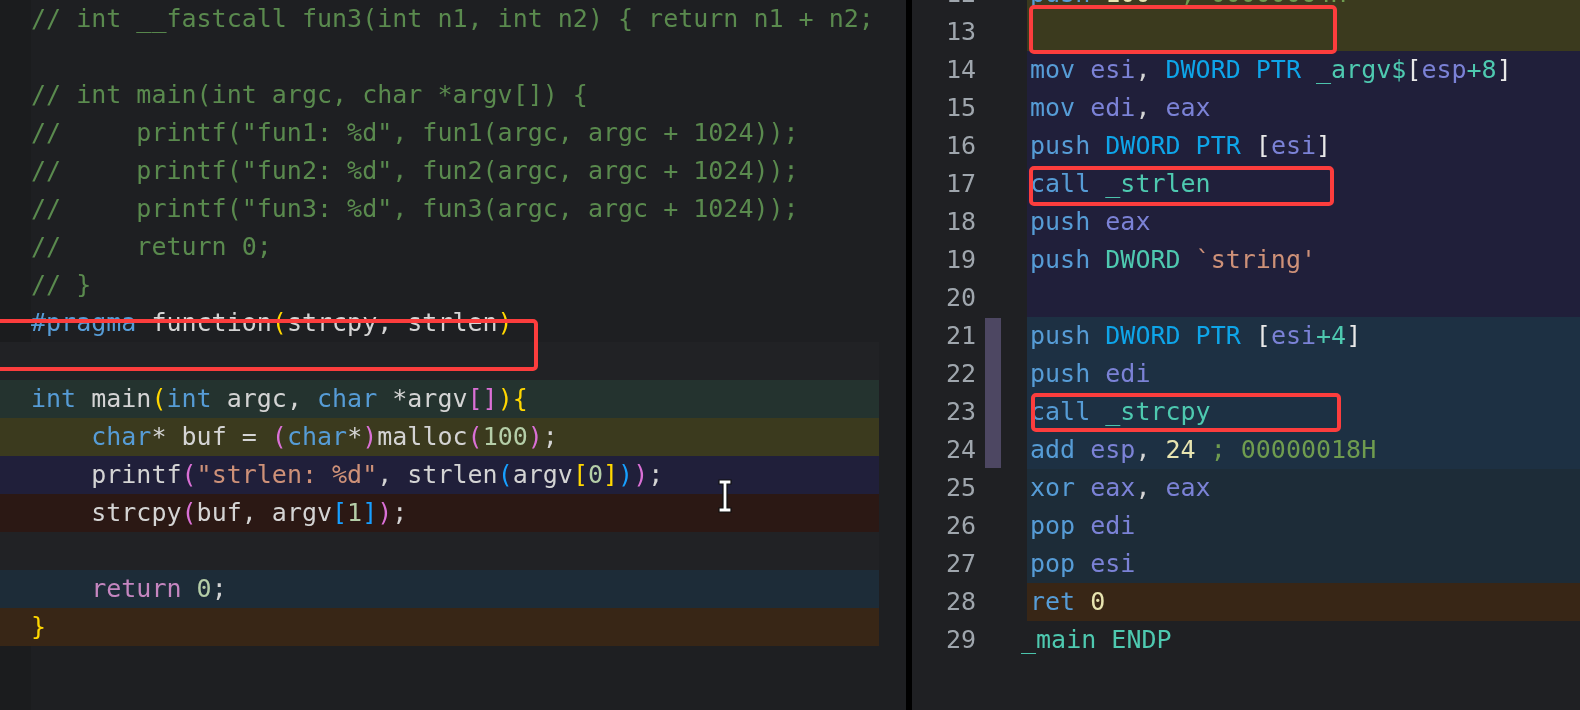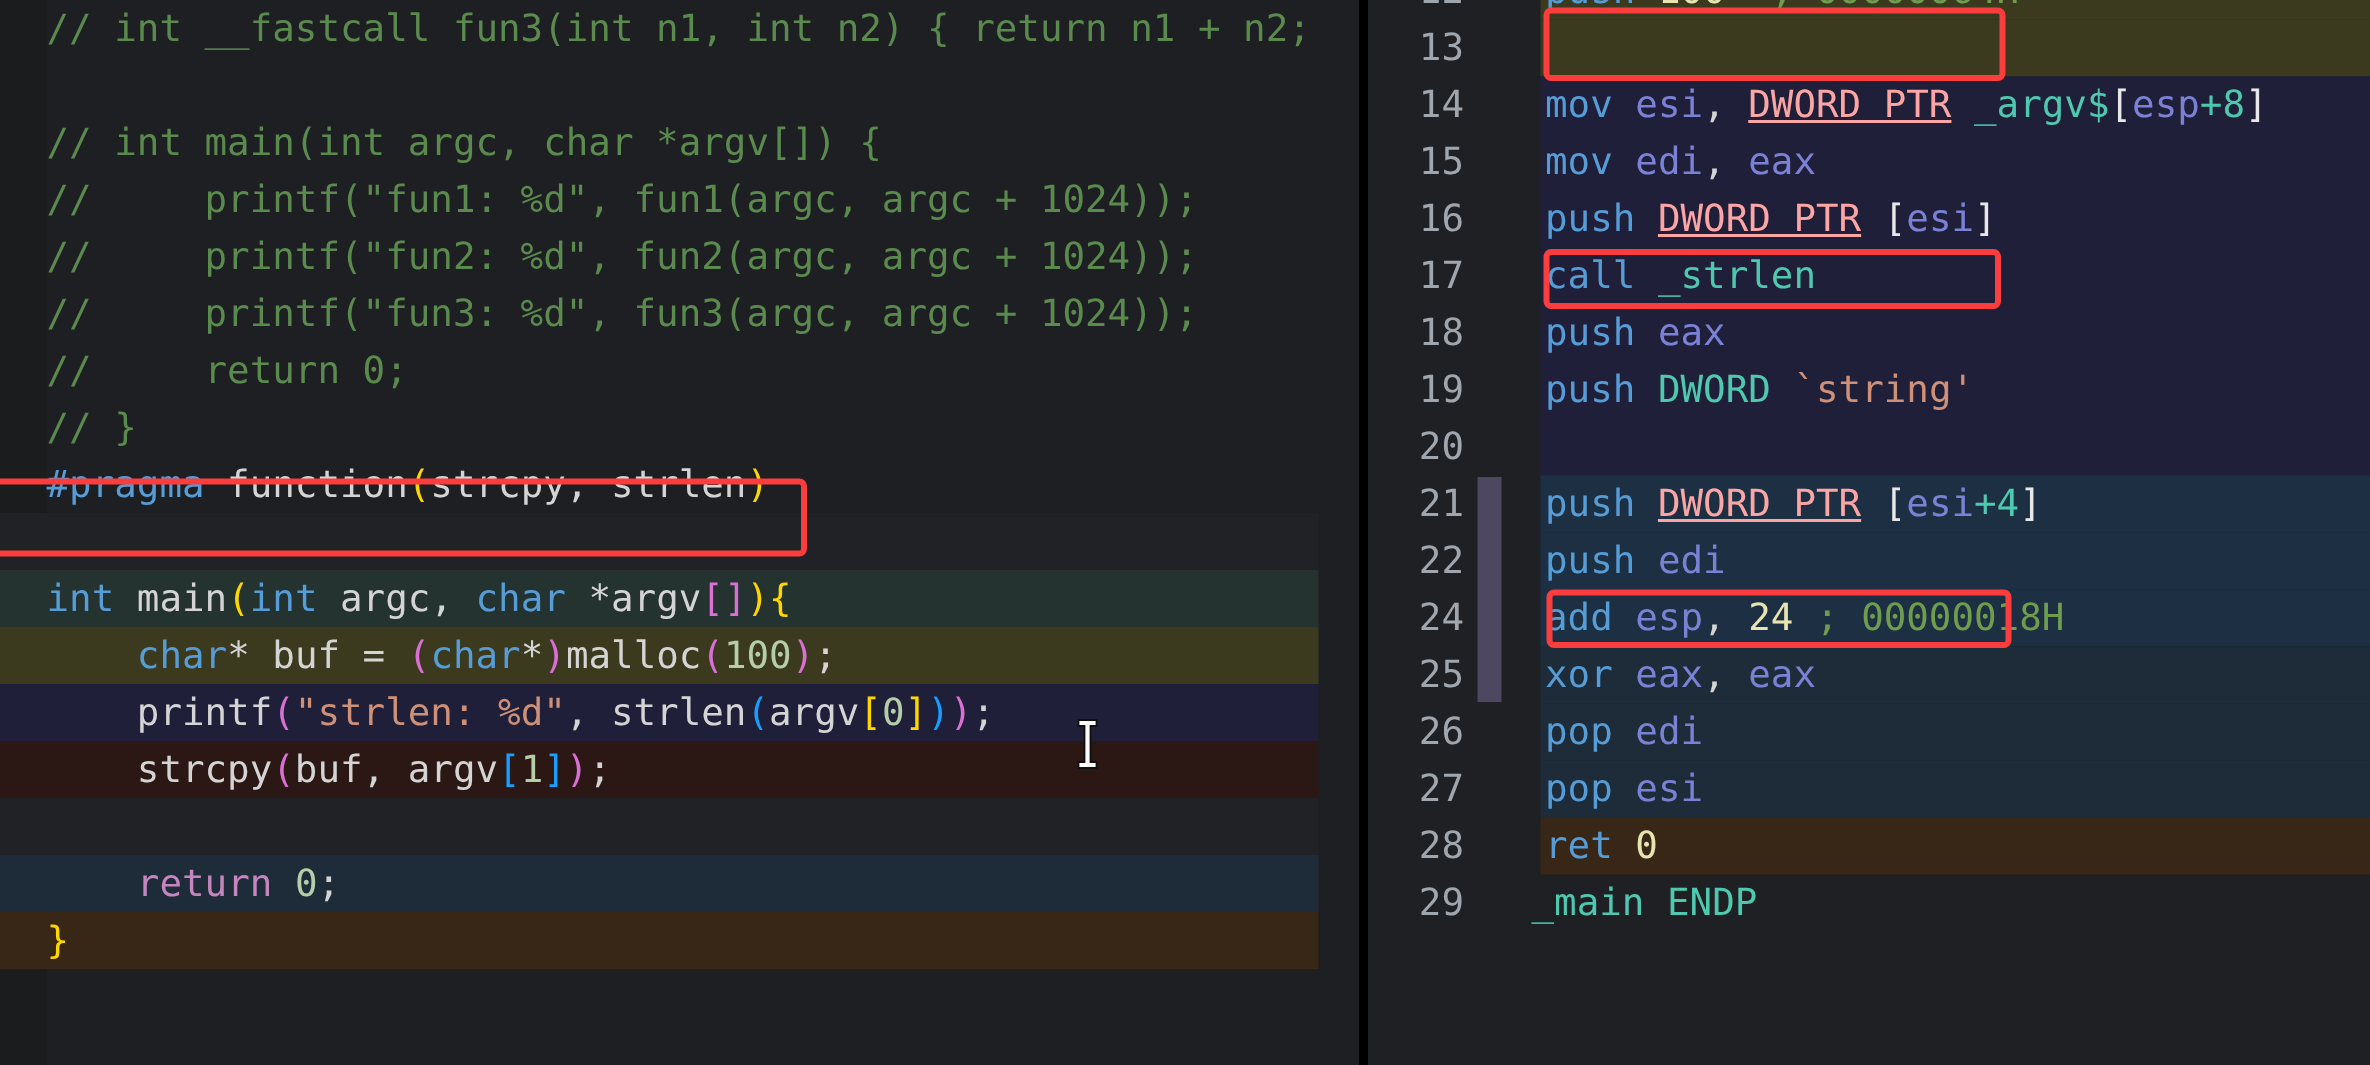--- a/index.html
+++ b/index.html
@@ -108,7 +108,7 @@
   
   .a-mn   { color: #569cd6; }   
   .a-reg  { color: #7b82d6; }   
-  .a-ptr  { color: #fca5a5; text-decoration: underline; }   
+  .a-ptr  { color: #0ea5e9; }   
   .a-sym  { color: #4ec9b0; }   
   .a-num  { color: #e8e4b0; }   
   .a-cmt  { color: #6f9c4f; }   

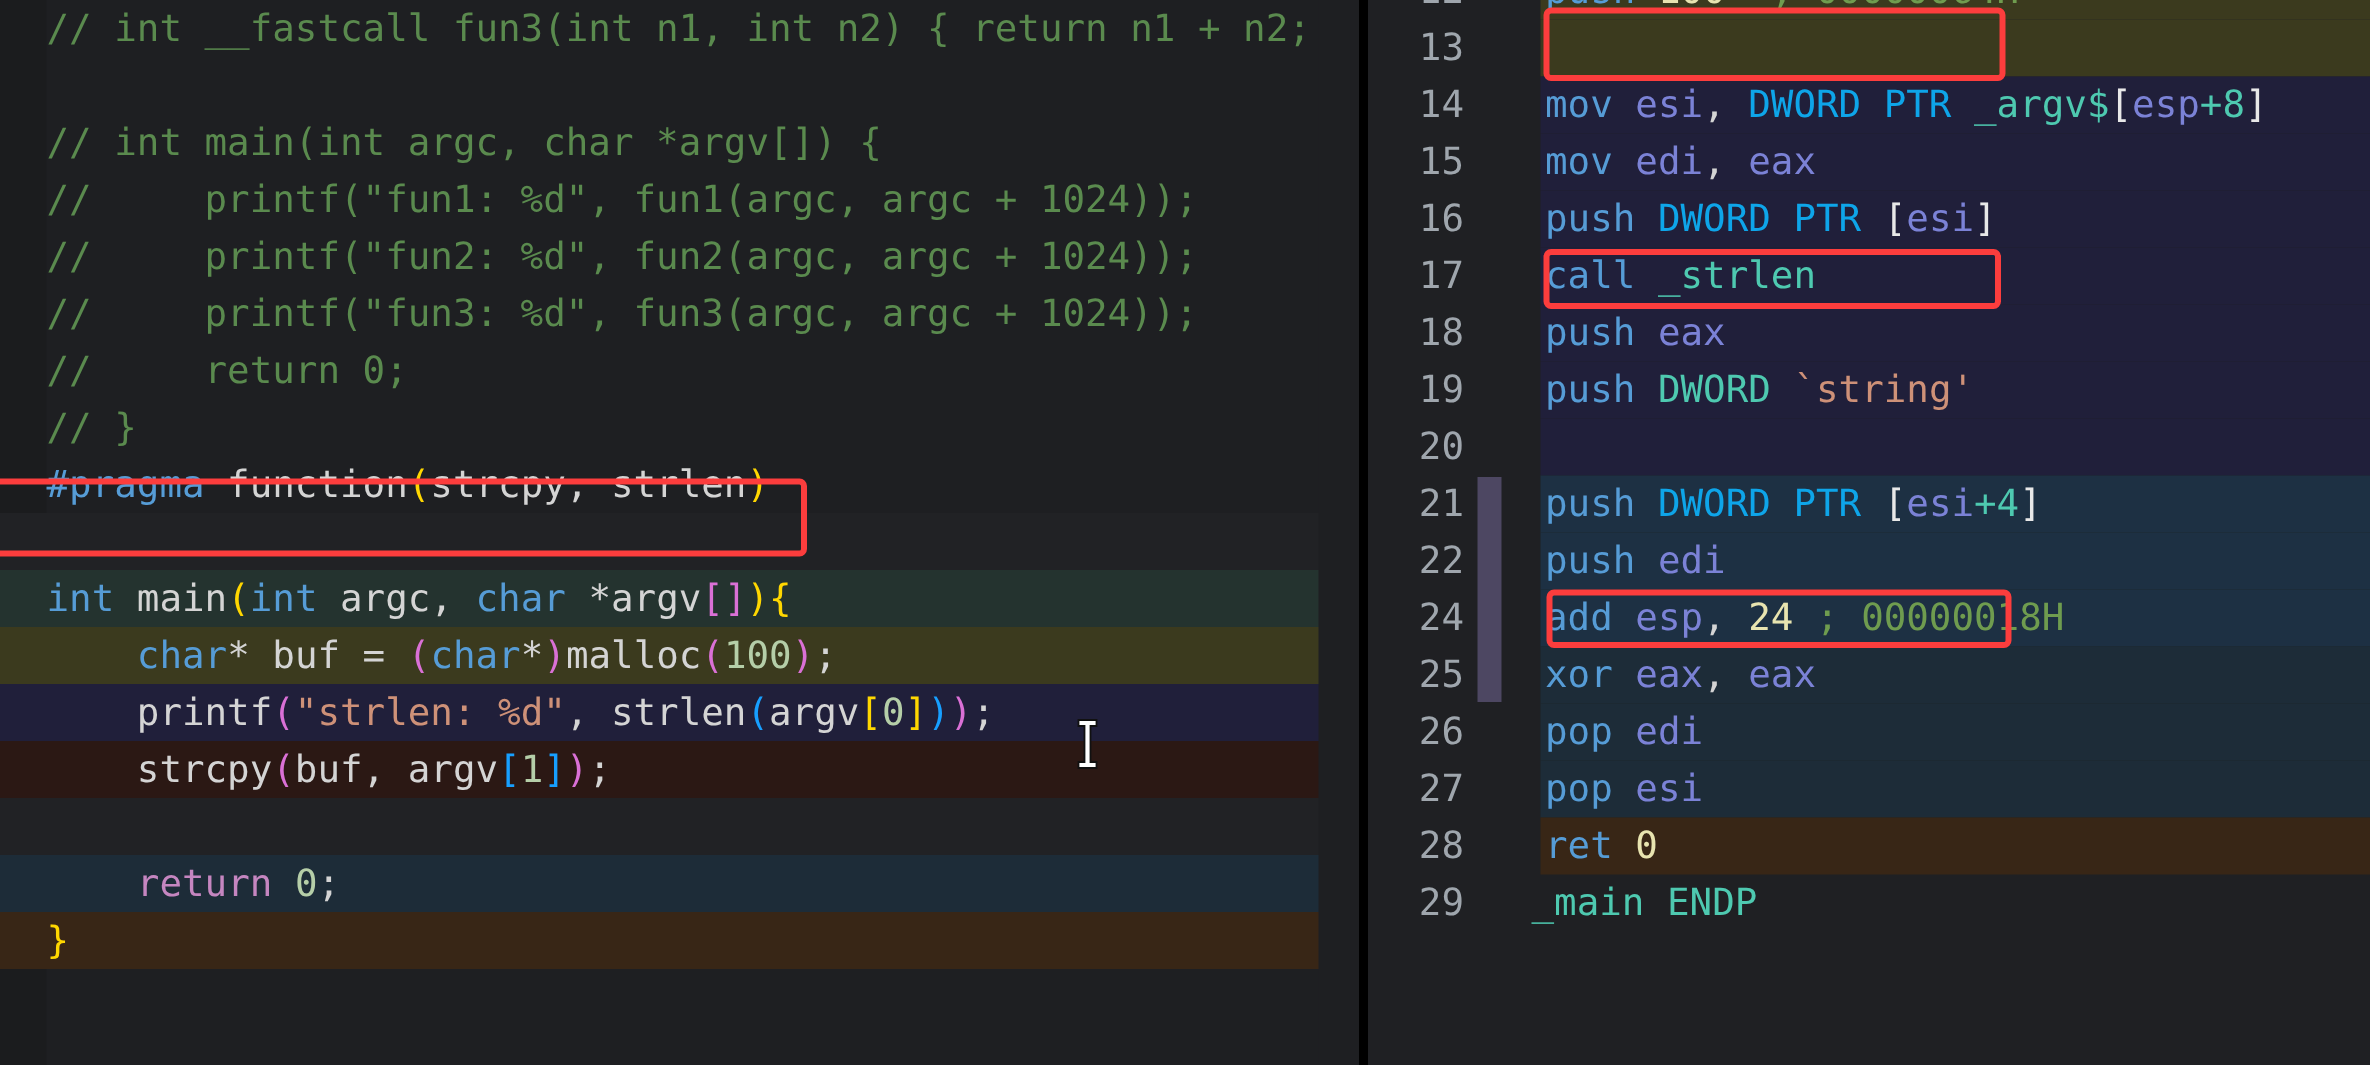--- a/index.html
+++ b/index.html
@@ -189,6 +189,7 @@
         <div class="arow"><div class="aband ab-navy"></div><div class="lnum">20</div></div>
         <div class="arow"><div class="aband ab-slate"></div><div class="lnum">21</div><div class="atext"><span class="a-mn">push</span><span class="a-punc"> </span><span class="a-ptr">DWORD PTR</span><span class="a-punc"> </span><span class="a-brk">[</span><span class="a-reg">esi</span><span class="a-sym">+4</span><span class="a-brk">]</span></div></div>
         <div class="arow"><div class="aband ab-slate"></div><div class="lnum">22</div><div class="atext"><span class="a-mn">push</span><span class="a-punc"> </span><span class="a-reg">edi</span></div></div>
+        <div class="arow"><div class="aband ab-slate"></div><div class="lnum">23</div><div class="atext"><span class="a-mn">call</span><span class="a-punc"> </span><span class="a-sym">_strcpy</span></div></div>
         <div class="arow"><div class="aband ab-slate"></div><div class="lnum">24</div><div class="atext"><span class="a-mn">add</span><span class="a-punc"> </span><span class="a-reg">esp</span><span class="a-punc">, </span><span class="a-num">24</span><span class="a-punc"> </span><span class="a-cmt">; 00000018H</span></div></div>
         <div class="arow"><div class="aband ab-slate2"></div><div class="lnum">25</div><div class="atext"><span class="a-mn">xor</span><span class="a-punc"> </span><span class="a-reg">eax</span><span class="a-punc">, </span><span class="a-reg">eax</span></div></div>
         <div class="arow"><div class="aband ab-slate2"></div><div class="lnum">26</div><div class="atext"><span class="a-mn">pop</span><span class="a-punc"> </span><span class="a-reg">edi</span></div></div>

